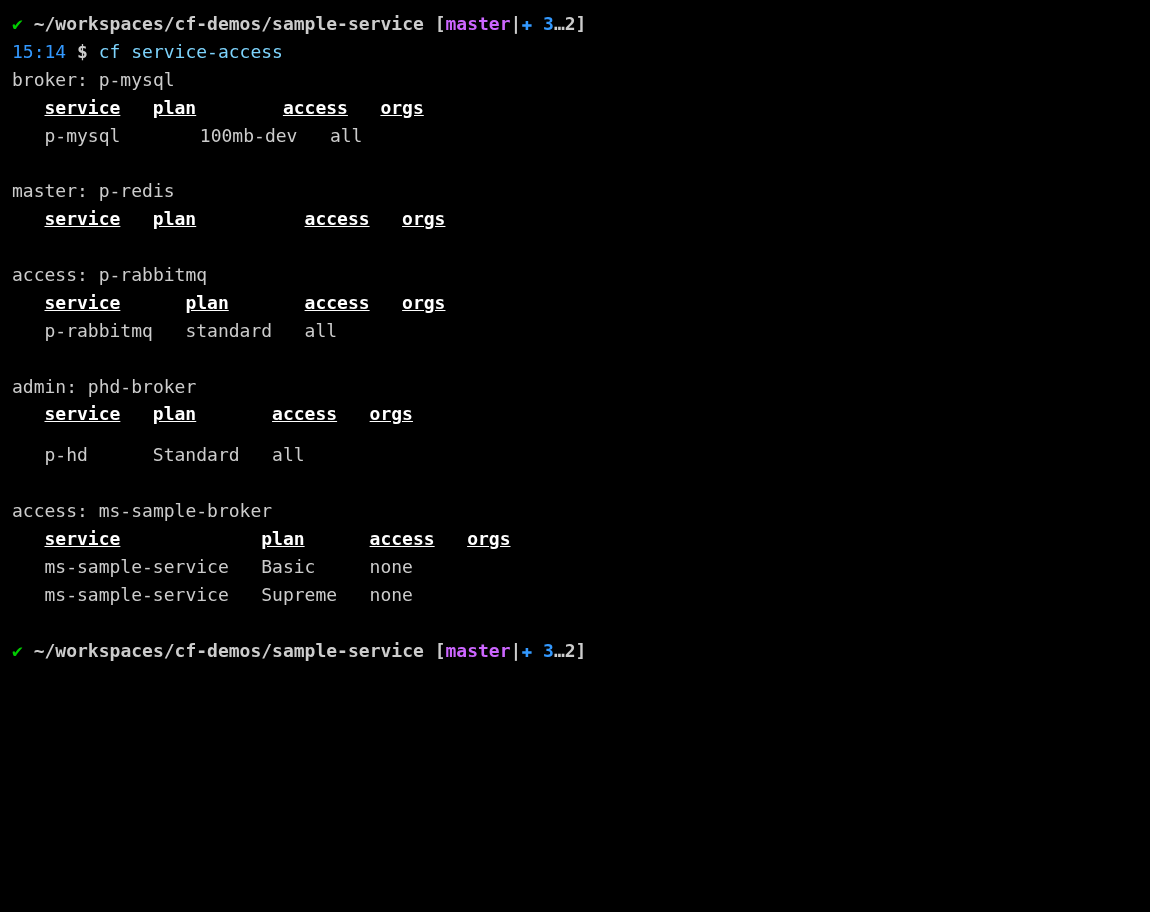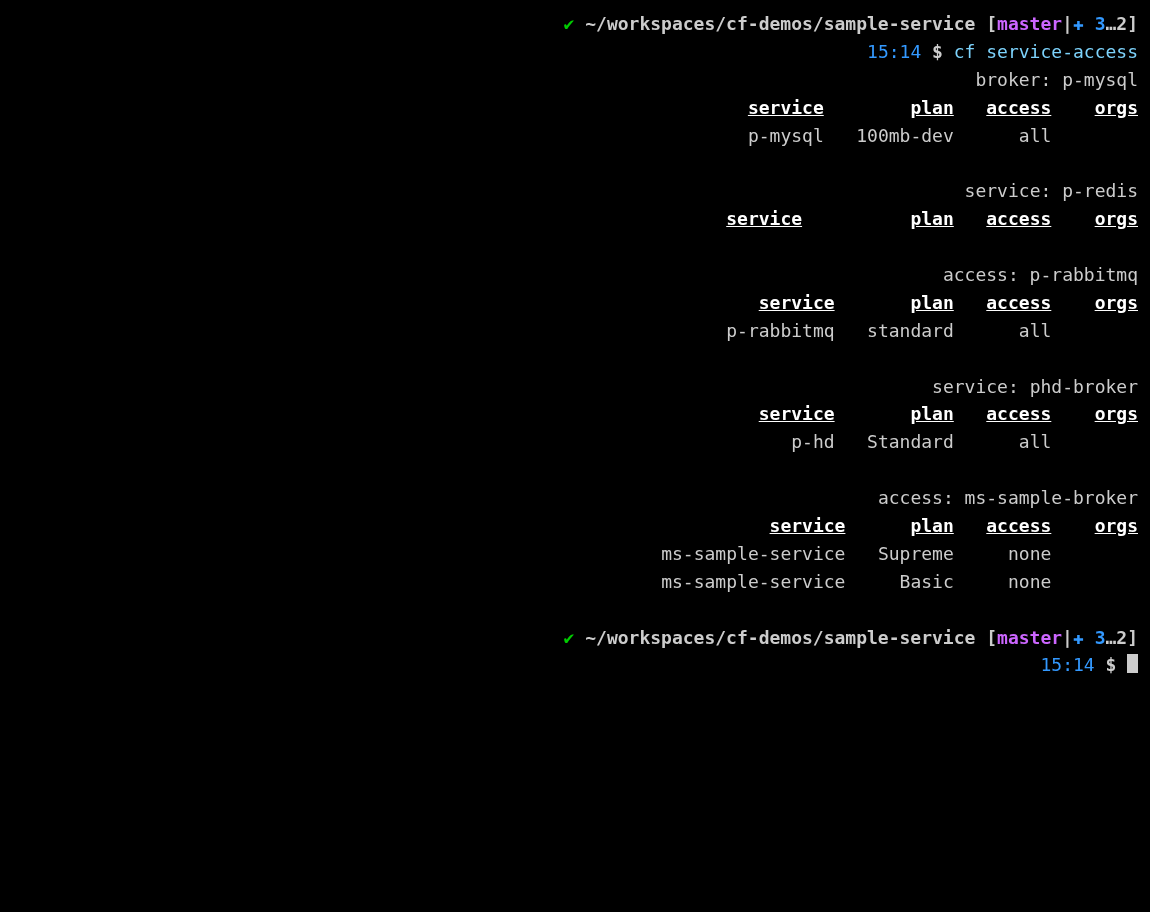--- a/index.html
+++ b/index.html
@@ -32,7 +32,7 @@
     .broker-label { color: #cccccc; margin-left: 46px; }
     .th { color: #ffffff; font-weight: bold; text-decoration: underline; }
     .td { color: #cccccc; }
-    .line { white-space: pre; text-align: right; }
+    .line { white-space: pre; }
     .indent { display: inline-block; width: 3ch; }
     .blank { height: 1.55em; }
     .cursor {

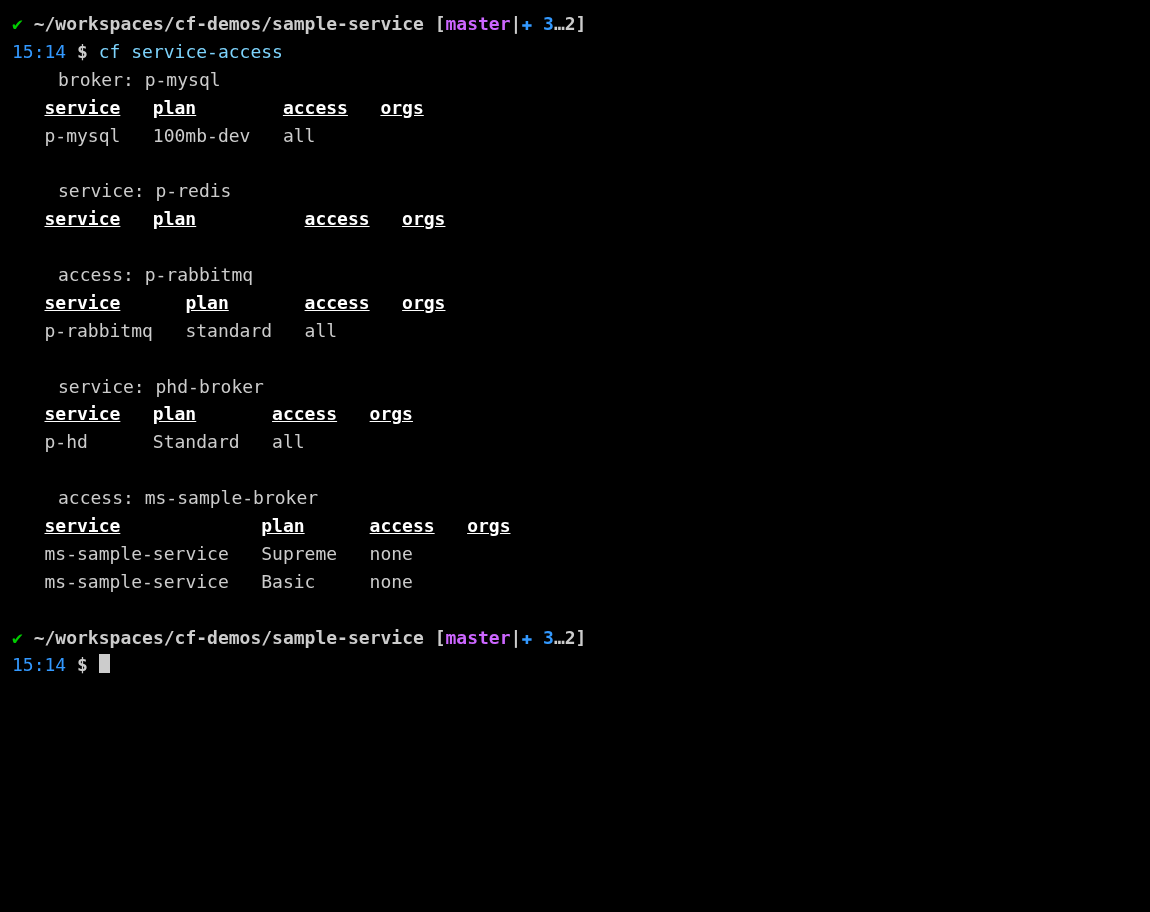--- a/index.html
+++ b/index.html
@@ -29,7 +29,7 @@
     .cmd { color: #7dd3fc; }
     .status-prefix { color: #cccccc; }
     .admin { color: #00cccc; font-weight: bold; }
-    .broker-label { color: #cccccc; margin-left: 46px; }
+    .broker-label { color: #cccccc; }
     .th { color: #ffffff; font-weight: bold; text-decoration: underline; }
     .td { color: #cccccc; }
     .line { white-space: pre; }

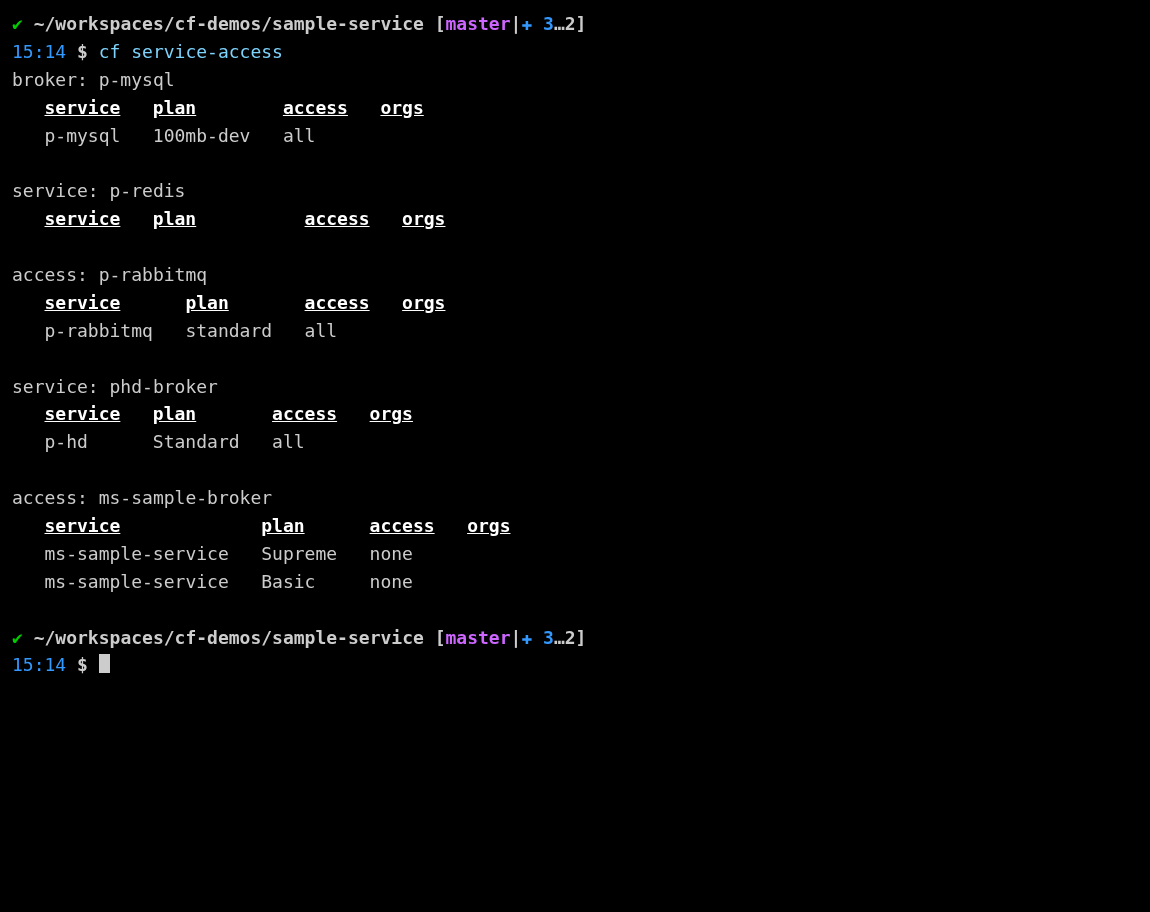--- a/index.html
+++ b/index.html
@@ -53,7 +53,7 @@
     <div class="line"><span class="time">15:14</span><span> </span><span class="dollar">$</span><span> </span><span class="cmd">cf service-access</span></div>
     <div class="line"><span class="broker-label">broker: p-mysql</span></div>
     <div class="line"><span class="indent"></span><span class="th row-cell" style="min-width: 10ch;">service</span><span class="th row-cell" style="min-width: 12ch;">plan</span><span class="th row-cell" style="min-width: 9ch;">access</span><span class="th row-cell" style="min-width: 8ch;">orgs</span></div>
-    <div class="line"><span class="indent"></span><span class="td row-cell" style="min-width: 10ch;">p-mysql</span><span class="td row-cell" style="min-width: 12ch;">100mb-dev</span><span class="td row-cell" style="min-width: 9ch;">all</span><span class="td row-cell" style="min-width: 8ch;"></span></div>
+    <div class="line"><span class="indent"></span><span class="td row-cell" style="min-width: 10ch;">p-mysql</span><span class="td row-cell" style="min-width: 12ch; margin-left: 47px;">100mb-dev</span><span class="td row-cell" style="min-width: 9ch;">all</span><span class="td row-cell" style="min-width: 8ch;"></span></div>
     <div class="blank"></div>
     <div class="line"><span class="broker-label">service: p-redis</span></div>
     <div class="line"><span class="indent"></span><span class="th row-cell" style="min-width: 10ch;">service</span><span class="th row-cell" style="min-width: 14ch;">plan</span><span class="th row-cell" style="min-width: 9ch;">access</span><span class="th row-cell" style="min-width: 8ch;">orgs</span></div>

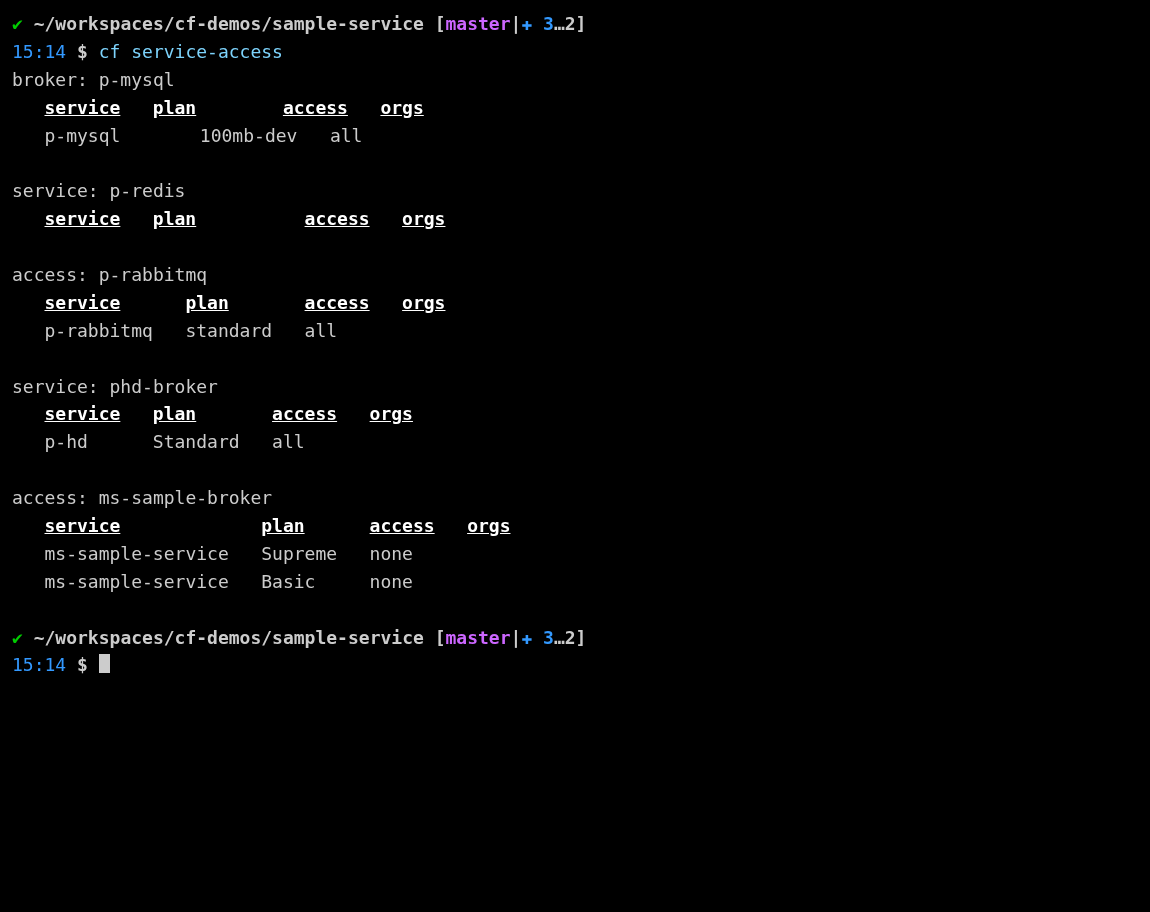--- a/index.html
+++ b/index.html
@@ -55,7 +55,7 @@
     <div class="line"><span class="indent"></span><span class="th row-cell" style="min-width: 10ch;">service</span><span class="th row-cell" style="min-width: 12ch;">plan</span><span class="th row-cell" style="min-width: 9ch;">access</span><span class="th row-cell" style="min-width: 8ch;">orgs</span></div>
     <div class="line"><span class="indent"></span><span class="td row-cell" style="min-width: 10ch;">p-mysql</span><span class="td row-cell" style="min-width: 12ch; margin-left: 47px;">100mb-dev</span><span class="td row-cell" style="min-width: 9ch;">all</span><span class="td row-cell" style="min-width: 8ch;"></span></div>
     <div class="blank"></div>
-    <div class="line"><span class="broker-label">service: p-redis</span></div>
+    <div class="line"><span class="broker-label">master: p-redis</span></div>
     <div class="line"><span class="indent"></span><span class="th row-cell" style="min-width: 10ch;">service</span><span class="th row-cell" style="min-width: 14ch;">plan</span><span class="th row-cell" style="min-width: 9ch;">access</span><span class="th row-cell" style="min-width: 8ch;">orgs</span></div>
     <div class="blank"></div>
     <div class="line"><span class="broker-label">access: p-rabbitmq</span></div>

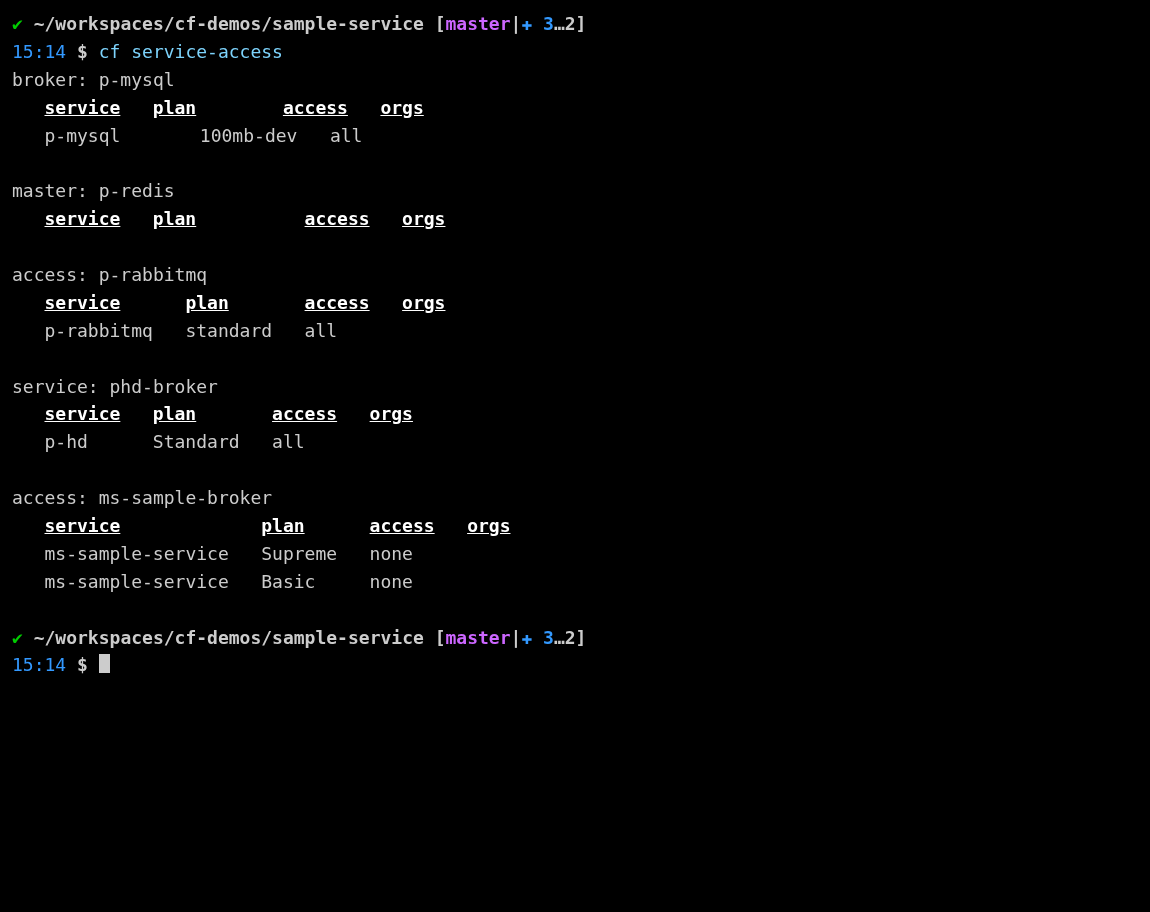--- a/index.html
+++ b/index.html
@@ -62,7 +62,7 @@
     <div class="line"><span class="indent"></span><span class="th row-cell" style="min-width: 13ch;">service</span><span class="th row-cell" style="min-width: 11ch;">plan</span><span class="th row-cell" style="min-width: 9ch;">access</span><span class="th row-cell" style="min-width: 8ch;">orgs</span></div>
     <div class="line"><span class="indent"></span><span class="td row-cell" style="min-width: 13ch;">p-rabbitmq</span><span class="td row-cell" style="min-width: 11ch;">standard</span><span class="td row-cell" style="min-width: 9ch;">all</span><span class="td row-cell" style="min-width: 8ch;"></span></div>
     <div class="blank"></div>
-    <div class="line"><span class="broker-label">service: phd-broker</span></div>
+    <div class="line"><span class="broker-label">admin: phd-broker</span></div>
     <div class="line"><span class="indent"></span><span class="th row-cell" style="min-width: 10ch;">service</span><span class="th row-cell" style="min-width: 11ch;">plan</span><span class="th row-cell" style="min-width: 9ch;">access</span><span class="th row-cell" style="min-width: 8ch;">orgs</span></div>
     <div class="line"><span class="indent"></span><span class="td row-cell" style="min-width: 10ch;">p-hd</span><span class="td row-cell" style="min-width: 11ch;">Standard</span><span class="td row-cell" style="min-width: 9ch;">all</span><span class="td row-cell" style="min-width: 8ch;"></span></div>
     <div class="blank"></div>

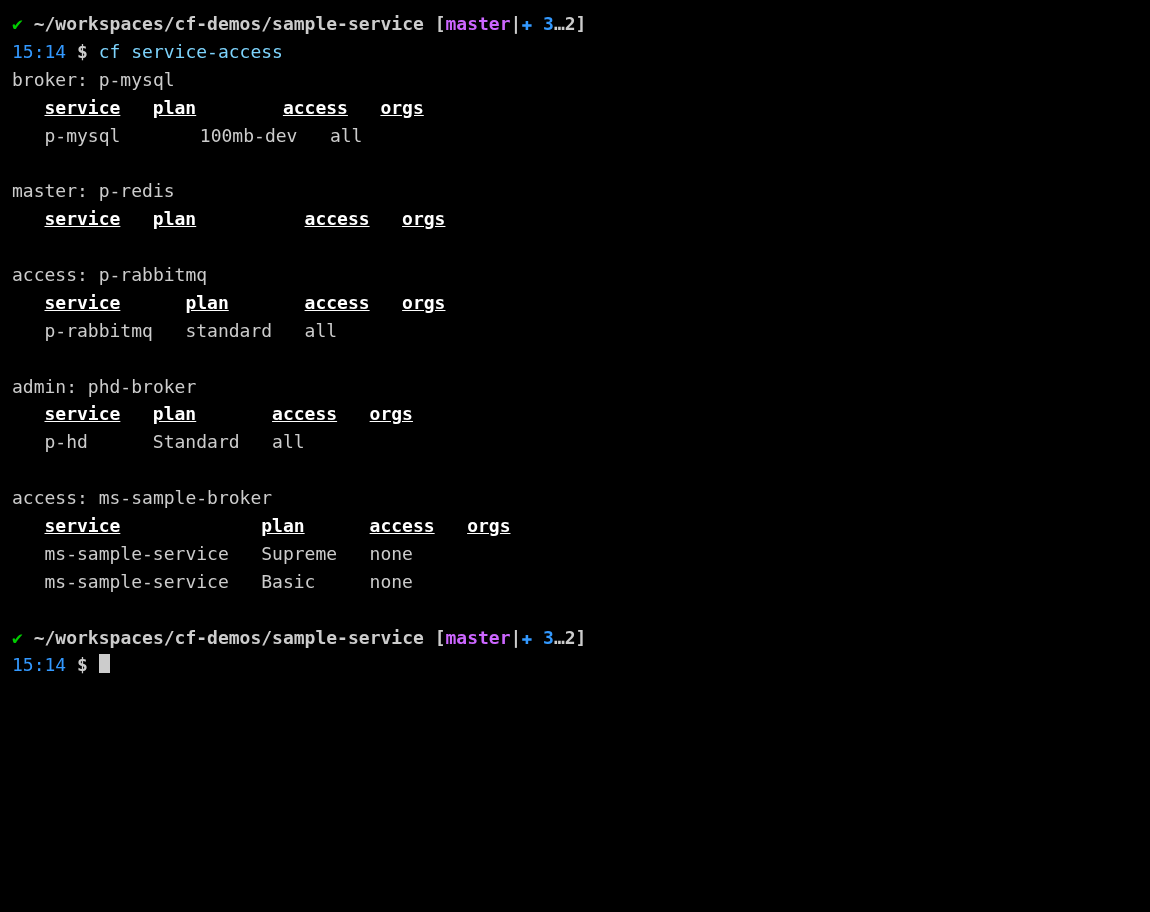--- a/index.html
+++ b/index.html
@@ -64,7 +64,7 @@
     <div class="blank"></div>
     <div class="line"><span class="broker-label">admin: phd-broker</span></div>
     <div class="line"><span class="indent"></span><span class="th row-cell" style="min-width: 10ch;">service</span><span class="th row-cell" style="min-width: 11ch;">plan</span><span class="th row-cell" style="min-width: 9ch;">access</span><span class="th row-cell" style="min-width: 8ch;">orgs</span></div>
-    <div class="line"><span class="indent"></span><span class="td row-cell" style="min-width: 10ch;">p-hd</span><span class="td row-cell" style="min-width: 11ch;">Standard</span><span class="td row-cell" style="min-width: 9ch;">all</span><span class="td row-cell" style="min-width: 8ch;"></span></div>
+    <div class="line"><span class="indent"></span><span class="td row-cell" style="min-width: 10ch; margin-top: 13px;">p-hd</span><span class="td row-cell" style="min-width: 11ch;">Standard</span><span class="td row-cell" style="min-width: 9ch;">all</span><span class="td row-cell" style="min-width: 8ch;"></span></div>
     <div class="blank"></div>
     <div class="line"><span class="broker-label">access: ms-sample-broker</span></div>
     <div class="line"><span class="indent"></span><span class="th row-cell" style="min-width: 20ch;">service</span><span class="th row-cell" style="min-width: 10ch;">plan</span><span class="th row-cell" style="min-width: 9ch;">access</span><span class="th row-cell" style="min-width: 8ch;">orgs</span></div>

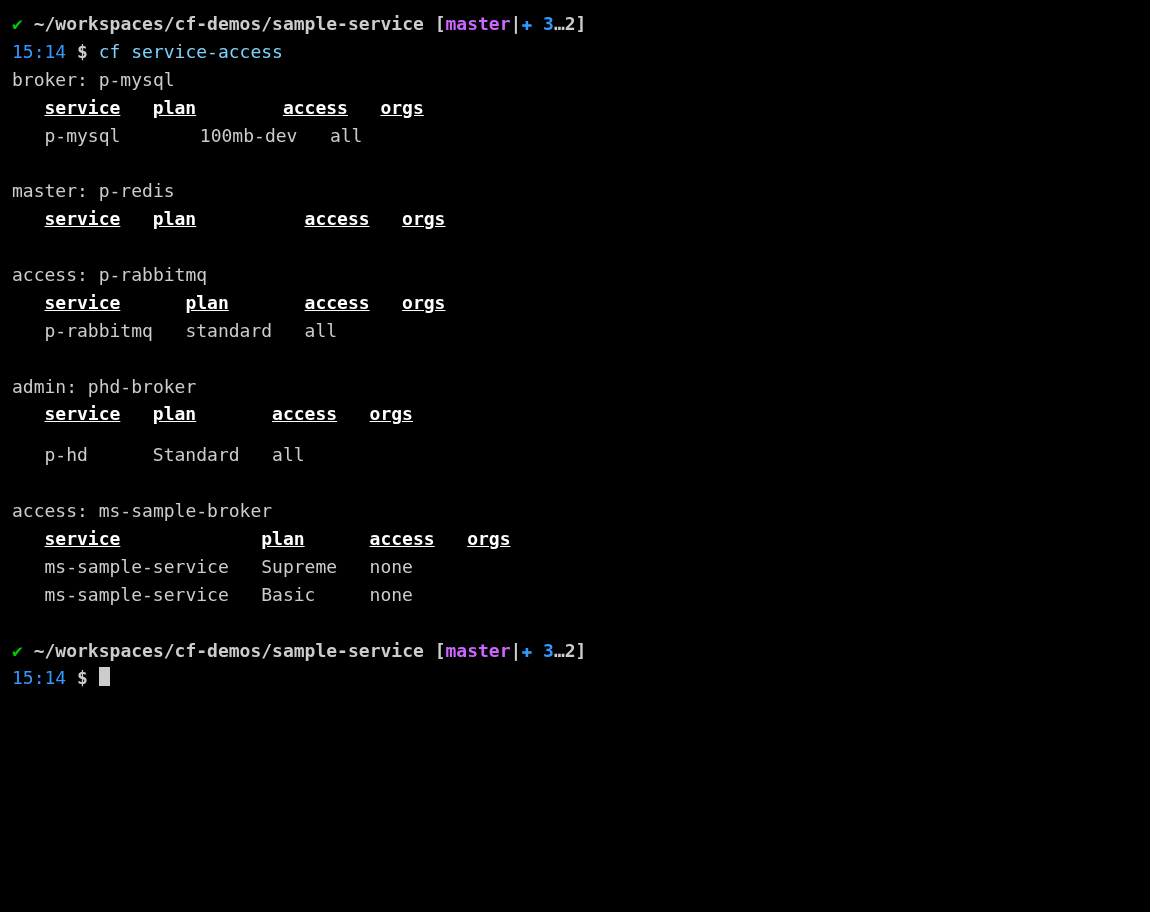--- a/index.html
+++ b/index.html
@@ -68,8 +68,8 @@
     <div class="blank"></div>
     <div class="line"><span class="broker-label">access: ms-sample-broker</span></div>
     <div class="line"><span class="indent"></span><span class="th row-cell" style="min-width: 20ch;">service</span><span class="th row-cell" style="min-width: 10ch;">plan</span><span class="th row-cell" style="min-width: 9ch;">access</span><span class="th row-cell" style="min-width: 8ch;">orgs</span></div>
+    <div class="line"><span class="indent"></span><span class="td row-cell" style="min-width: 20ch;">ms-sample-service</span><span class="td row-cell" style="min-width: 10ch;">Basic</span><span class="td row-cell" style="min-width: 9ch;">none</span><span class="td row-cell" style="min-width: 8ch;"></span></div>
     <div class="line"><span class="indent"></span><span class="td row-cell" style="min-width: 20ch;">ms-sample-service</span><span class="td row-cell" style="min-width: 10ch;">Supreme</span><span class="td row-cell" style="min-width: 9ch;">none</span><span class="td row-cell" style="min-width: 8ch;"></span></div>
-    <div class="line"><span class="indent"></span><span class="td row-cell" style="min-width: 20ch;">ms-sample-service</span><span class="td row-cell" style="min-width: 10ch;">Basic</span><span class="td row-cell" style="min-width: 9ch;">none</span><span class="td row-cell" style="min-width: 8ch;"></span></div>
     <div class="blank"></div>
     <div class="line"><span class="check">✔</span><span> </span><span class="path">~/workspaces/cf-demos/sample-service</span><span> </span><span class="bracket">[</span><span class="branch">master</span><span class="pipe">|</span><span class="plus">✚</span><span> </span><span class="num1">3</span><span class="dots">…</span><span class="num2">2</span><span class="bracket">]</span></div>
     <div class="line"><span class="time">15:14</span><span> </span><span class="dollar">$</span><span> </span><span class="cursor"></span></div>

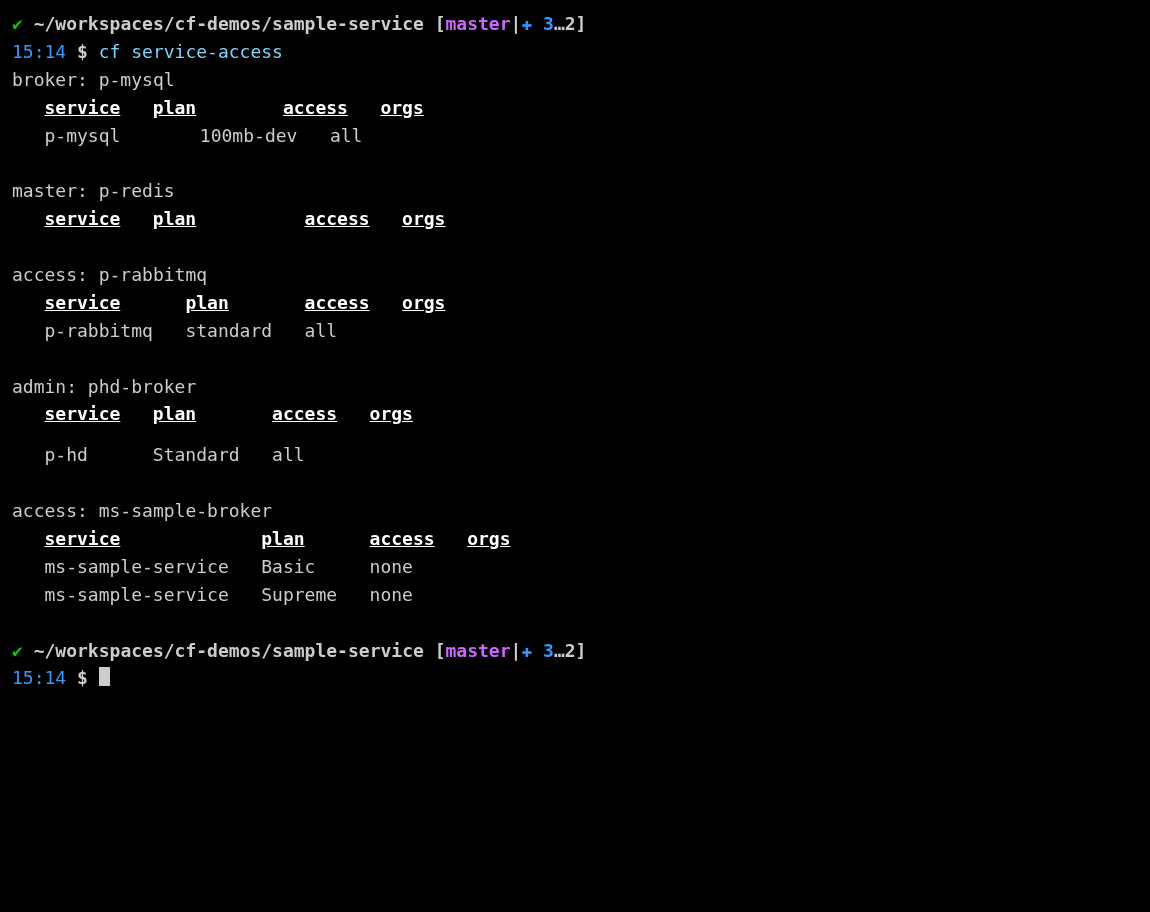--- a/index.html
+++ b/index.html
@@ -72,7 +72,6 @@
     <div class="line"><span class="indent"></span><span class="td row-cell" style="min-width: 20ch;">ms-sample-service</span><span class="td row-cell" style="min-width: 10ch;">Supreme</span><span class="td row-cell" style="min-width: 9ch;">none</span><span class="td row-cell" style="min-width: 8ch;"></span></div>
     <div class="blank"></div>
     <div class="line"><span class="check">✔</span><span> </span><span class="path">~/workspaces/cf-demos/sample-service</span><span> </span><span class="bracket">[</span><span class="branch">master</span><span class="pipe">|</span><span class="plus">✚</span><span> </span><span class="num1">3</span><span class="dots">…</span><span class="num2">2</span><span class="bracket">]</span></div>
-    <div class="line"><span class="time">15:14</span><span> </span><span class="dollar">$</span><span> </span><span class="cursor"></span></div>
   </div>
 
 </body></html>

